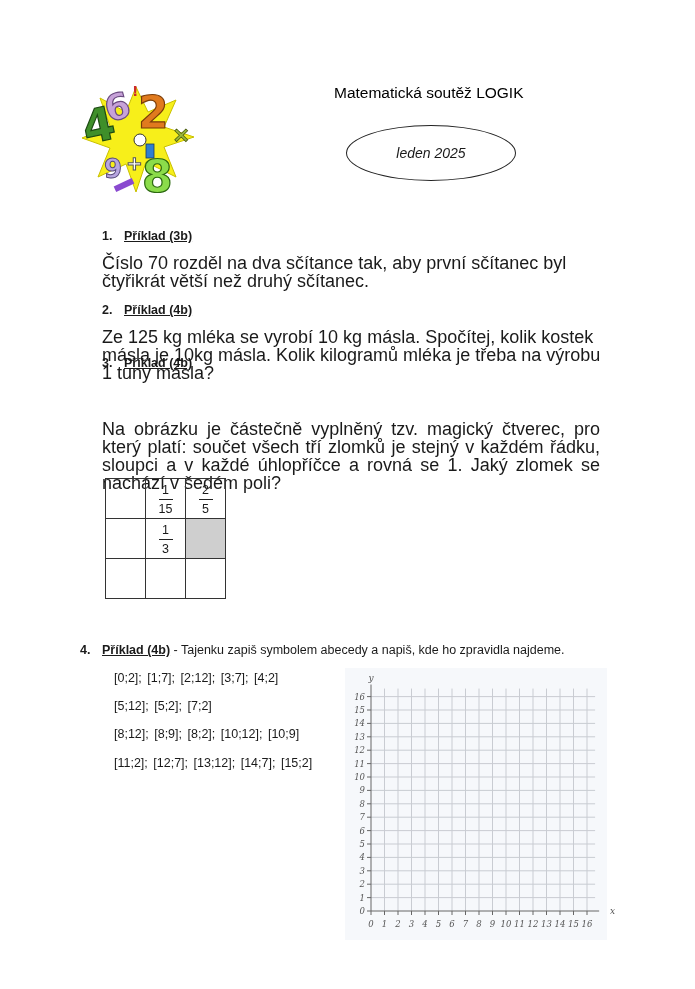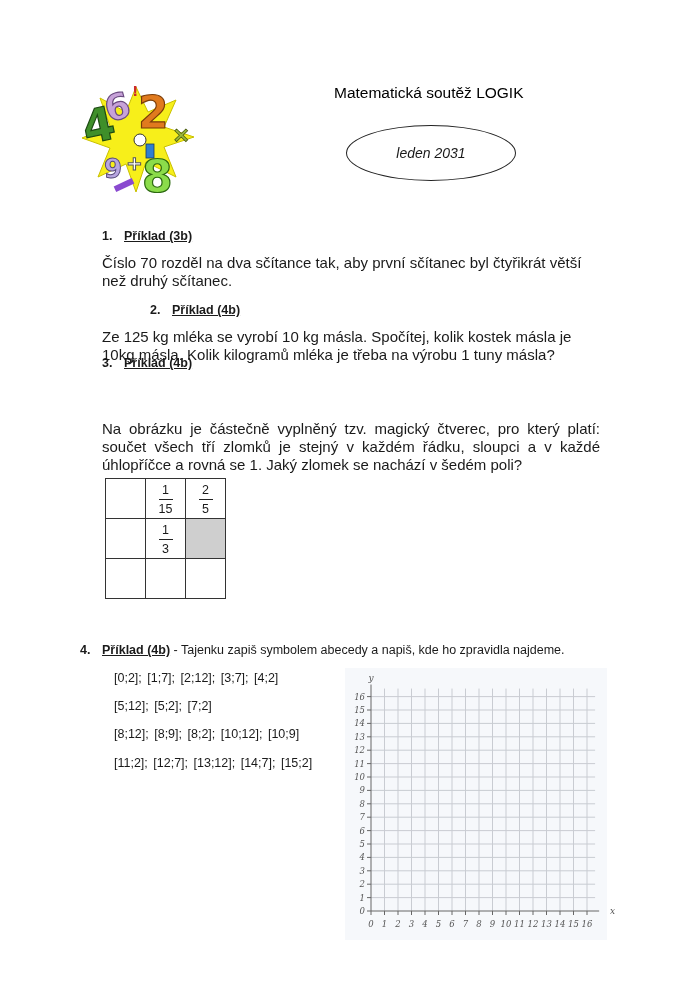--- a/index.html
+++ b/index.html
@@ -45,7 +45,7 @@
 
 <div class="abs title">Matematická soutěž LOGIK</div>
 <div class="abs ellipse">
-  <span>leden 2031</span>
+  <span>leden 2025</span>
 </div>
 
 <div class="abs qhead" style="left:102px; top:229px;">

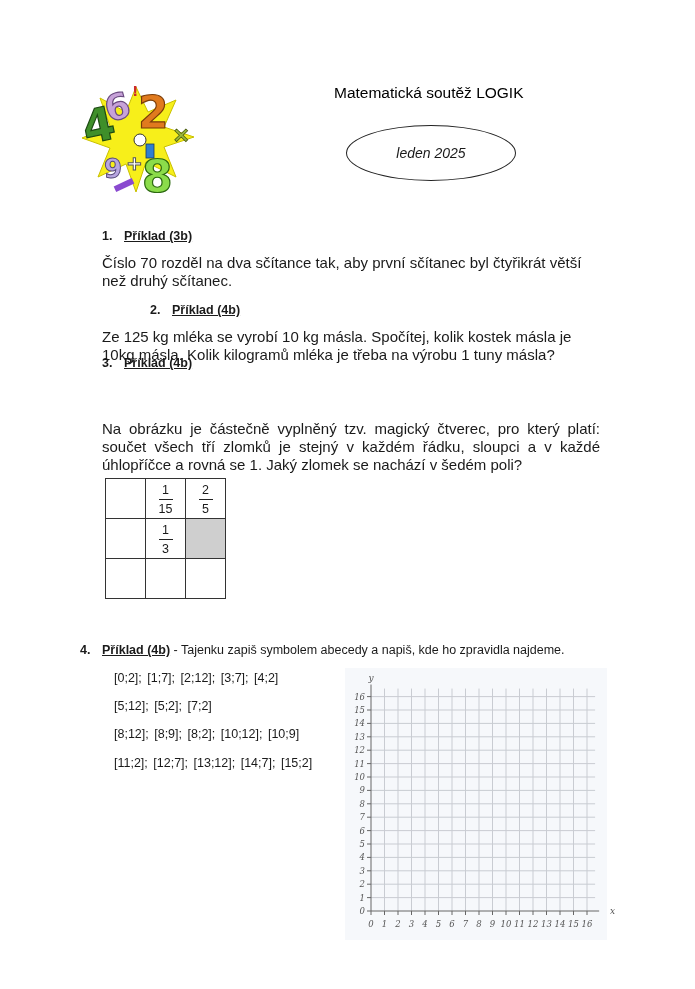--- a/index.html
+++ b/index.html
@@ -15,7 +15,7 @@
   .qhead .num { display:inline-block; width:22px; }
   .qhead .lbl { text-decoration:underline; }
   .qhead .rest { font-weight:normal; }
-  .para { font-size:15px; line-height:18px; }
+  .para { font-size:18px; line-height:18px; }
   .justify { text-align:justify; text-align-last:left; }
   table.magic { border-collapse:collapse; position:absolute; left:105px; top:478px; }
   table.magic td { width:39px; height:39px; border:1.2px solid #333; text-align:center; vertical-align:middle; padding:0; }

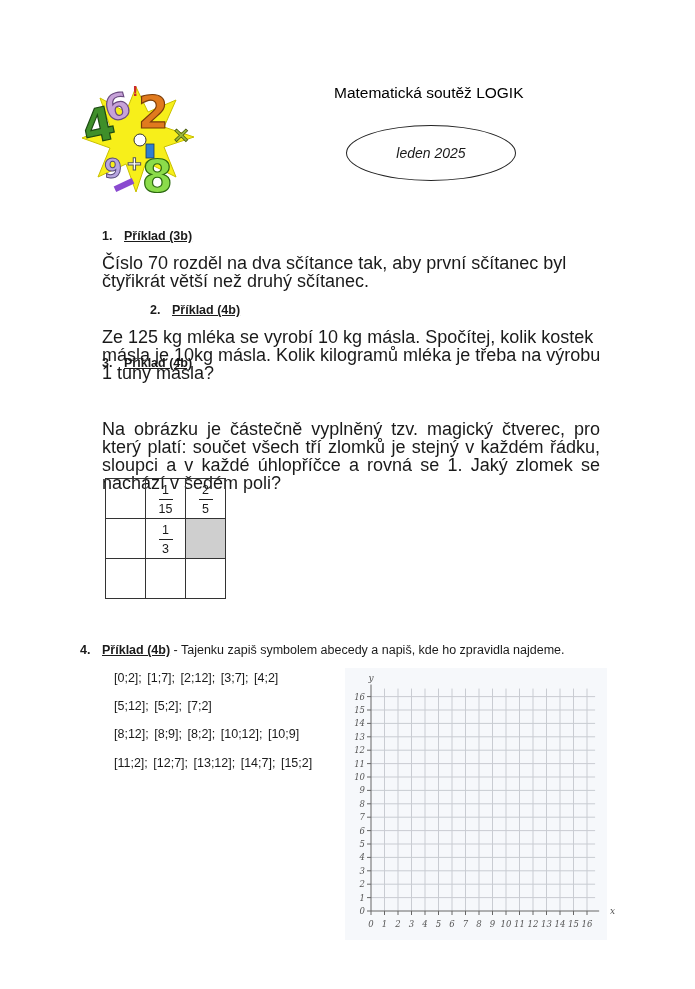--- a/index.html
+++ b/index.html
@@ -53,7 +53,7 @@
 </div>
 <div class="abs para" style="left:102px; top:254px; width:488px;">Číslo 70 rozděl na dva sčítance tak, aby první sčítanec byl čtyřikrát větší než druhý sčítanec.</div>
 
-<div class="abs qhead" style="left:102px; top:303px;margin-left:48px;">
+<div class="abs qhead" style="left:102px; top:303px;">
   <span class="num">2.</span><span class="lbl">Příklad (4b)</span>
 </div>
 <div class="abs para" style="left:102px; top:328px; width:500px;">Ze 125 kg mléka se vyrobí 10 kg másla. Spočítej, kolik kostek másla je 10kg másla. Kolik kilogramů mléka je třeba na výrobu 1 tuny másla?</div>

